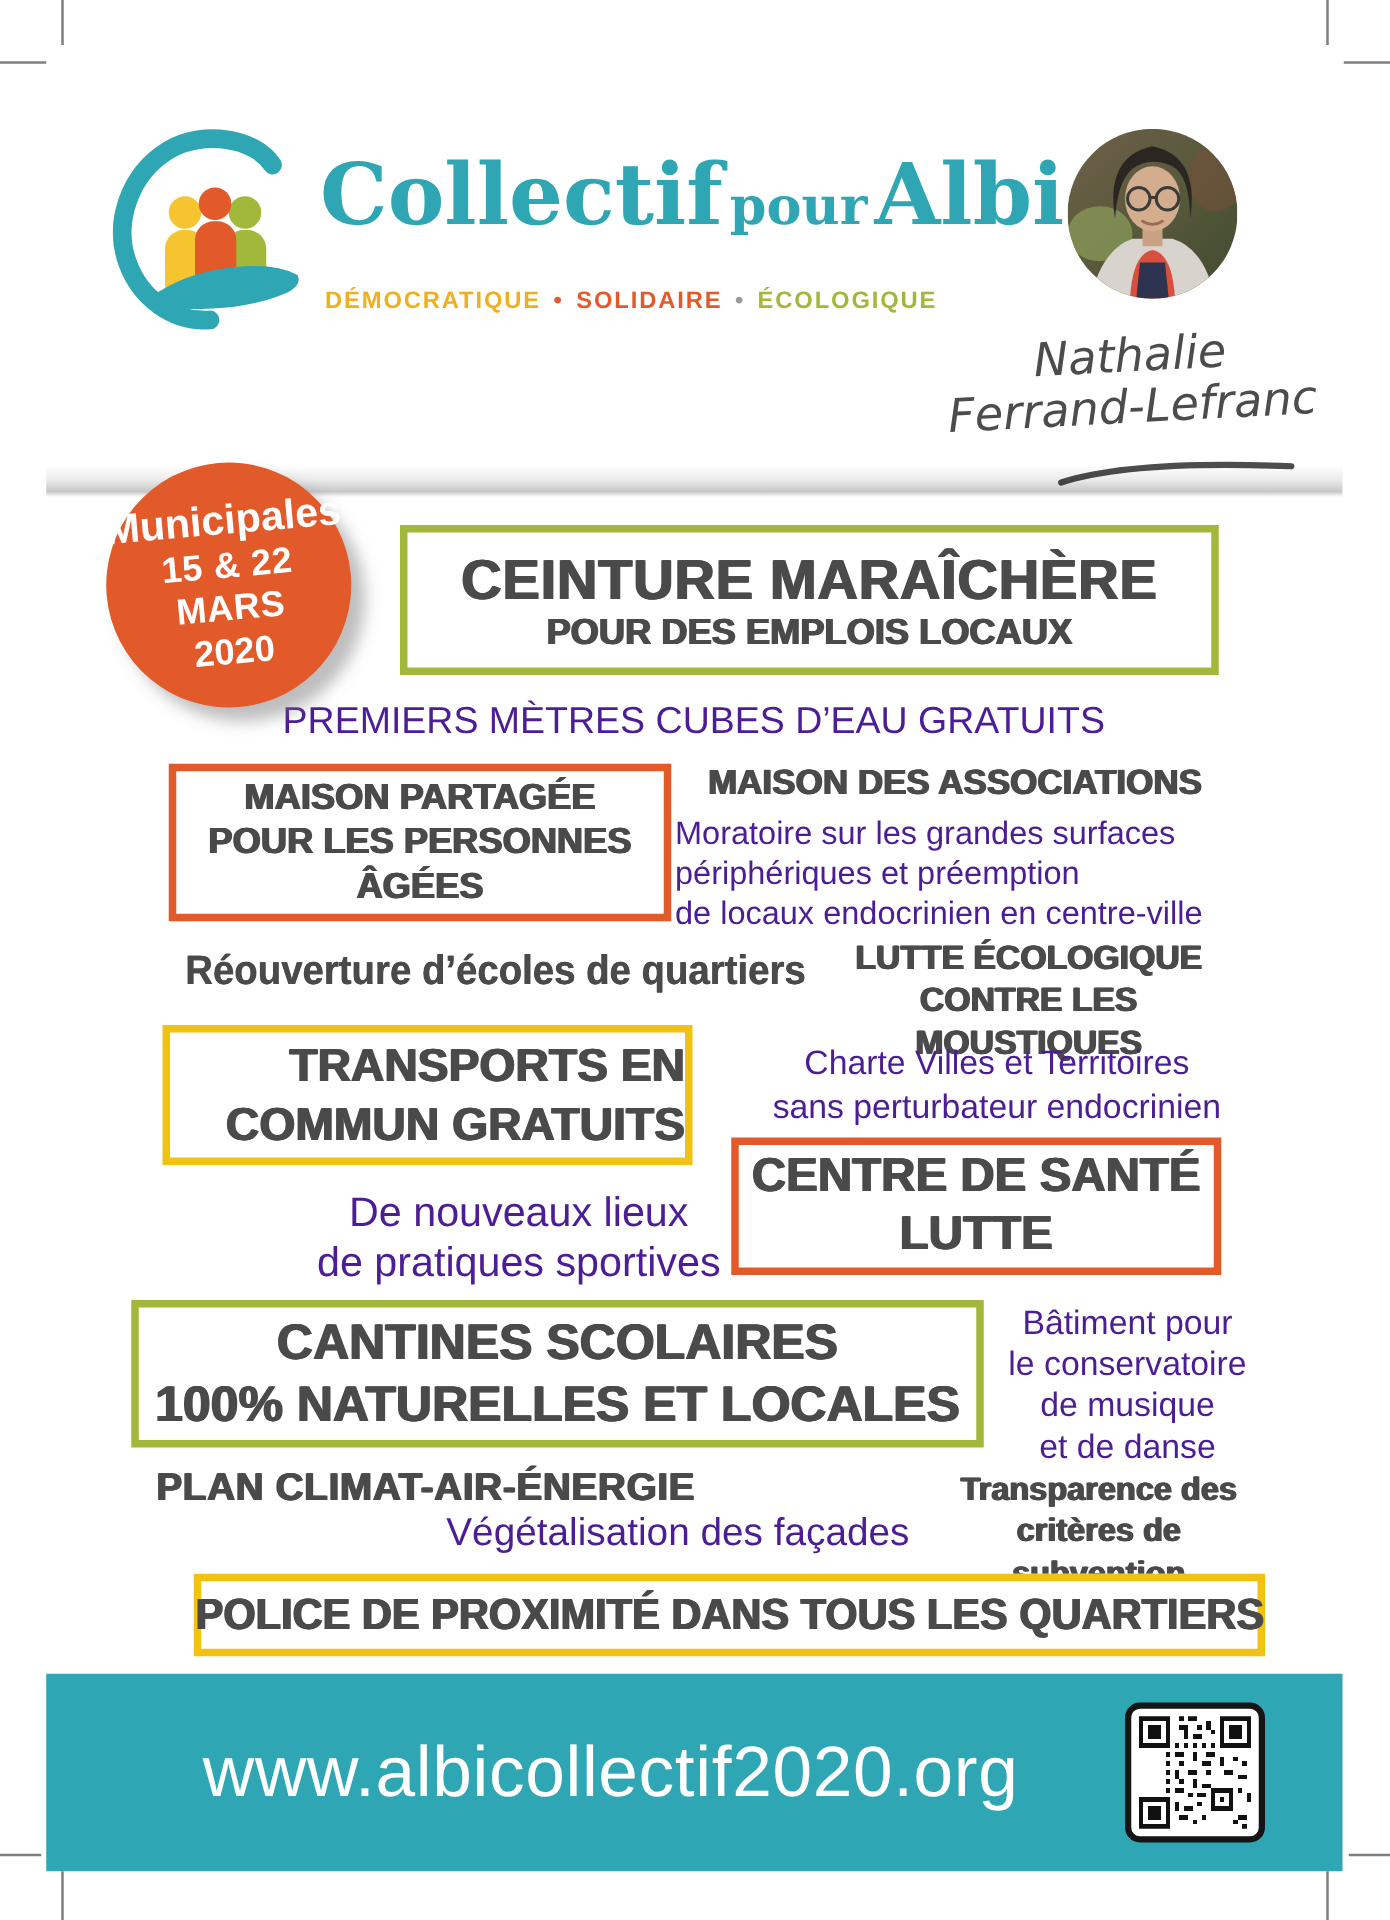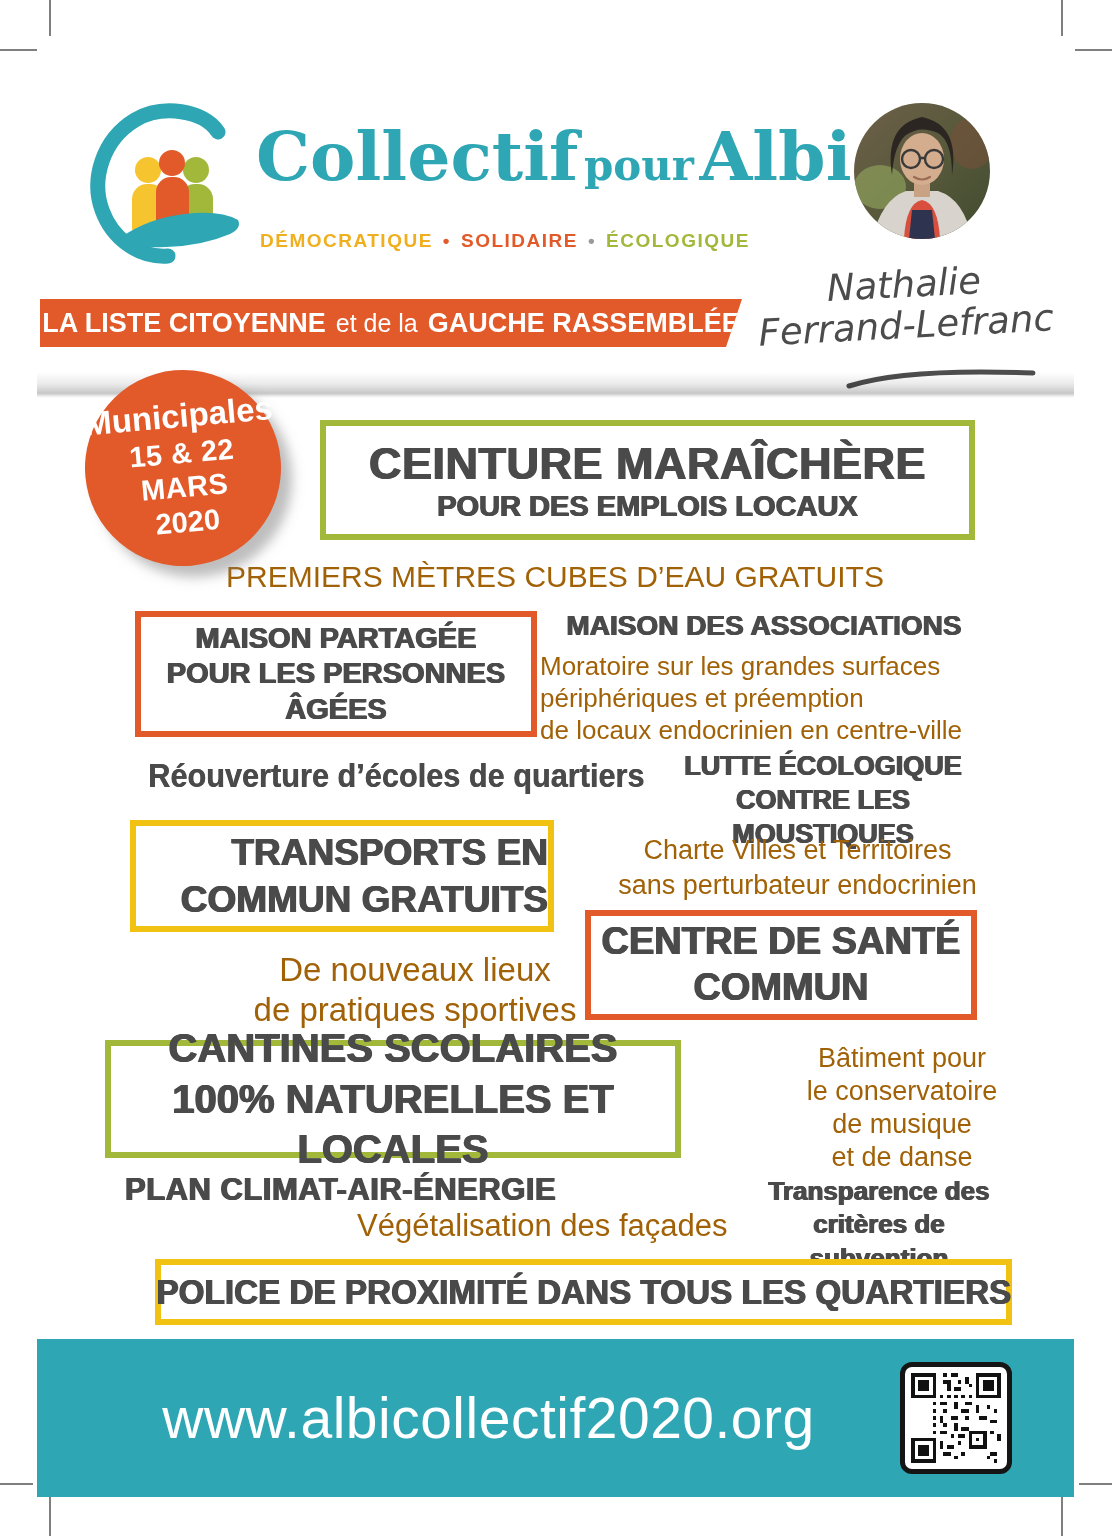--- a/index.html
+++ b/index.html
@@ -173,11 +173,6 @@
     <path d="M4,22 Q60,4 188,9" fill="none" stroke="#4d4d4d" stroke-width="5" stroke-linecap="round"></path>
   </svg>
 
-  <div class="citizen-banner">
-    <span class="b">LA LISTE CITOYENNE</span>
-    <span class="l">et de la</span>
-    <span class="b">GAUCHE RASSEMBLÉE</span>
-  </div>
 
   <div class="fold-shadow"></div>
 

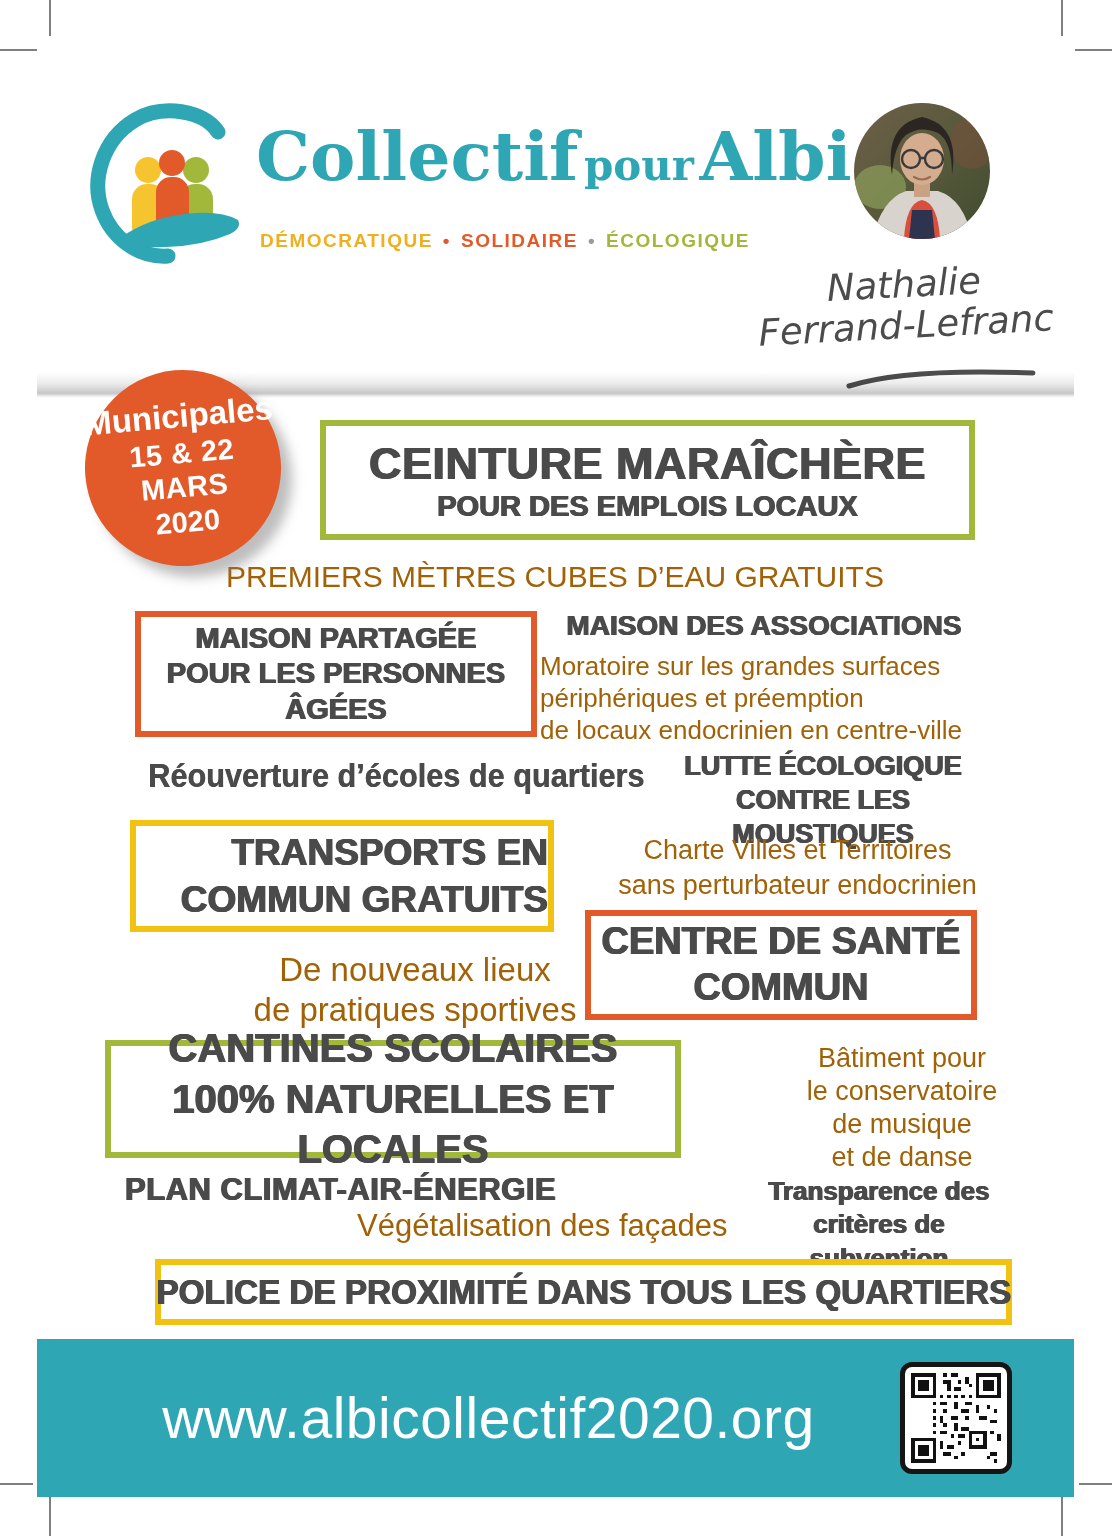--- a/index.html
+++ b/index.html
@@ -53,7 +53,7 @@
 
   
   .fat{font-weight:700;text-shadow:.7px 0 currentColor,-.7px 0 currentColor;}
-  .light{font-weight:400;color:#a16207;}
+  .light{font-weight:400;color:#4c1d95;}
   .cond{transform:scaleX(.93);}
   .box{position:absolute;background:#fff;display:flex;flex-direction:column;
         align-items:center;justify-content:center;text-align:center;color:var(--dark);}

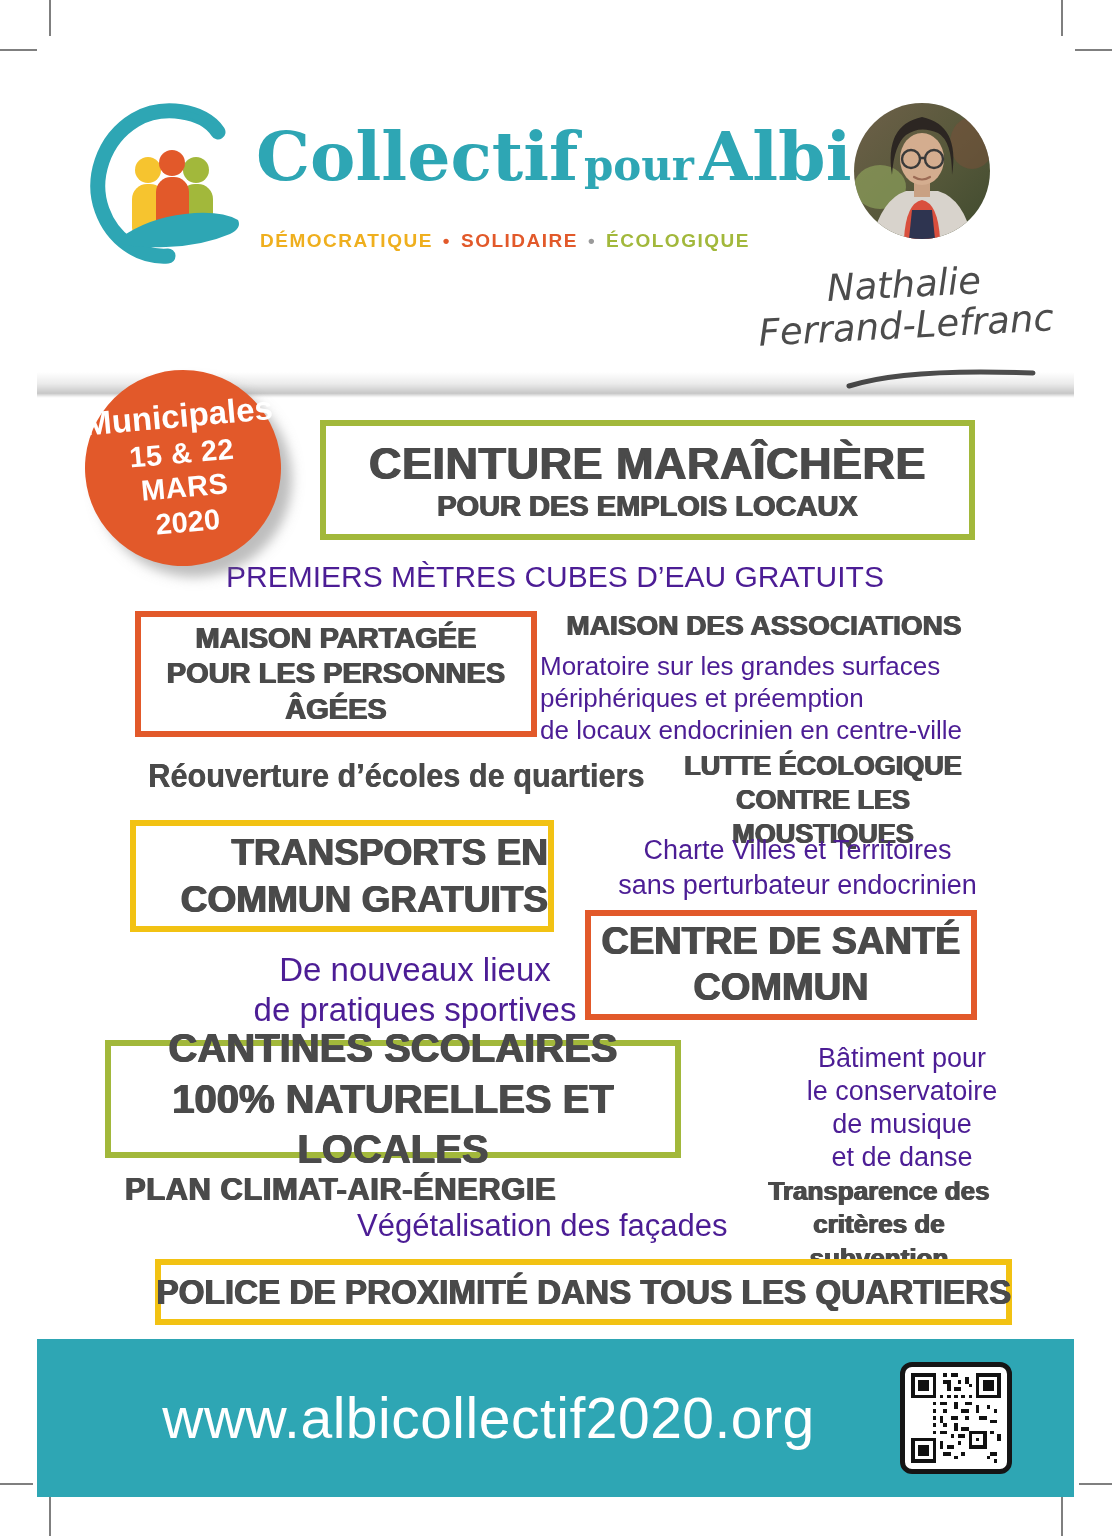--- a/index.html
+++ b/index.html
@@ -223,7 +223,7 @@
 
   <div class="box bd-orange box-sante fat">
     <div>CENTRE DE SANTÉ</div>
-    <div>COMMUN</div>
+    <div>LUTTE</div>
   </div>
 
   <div class="sport light">

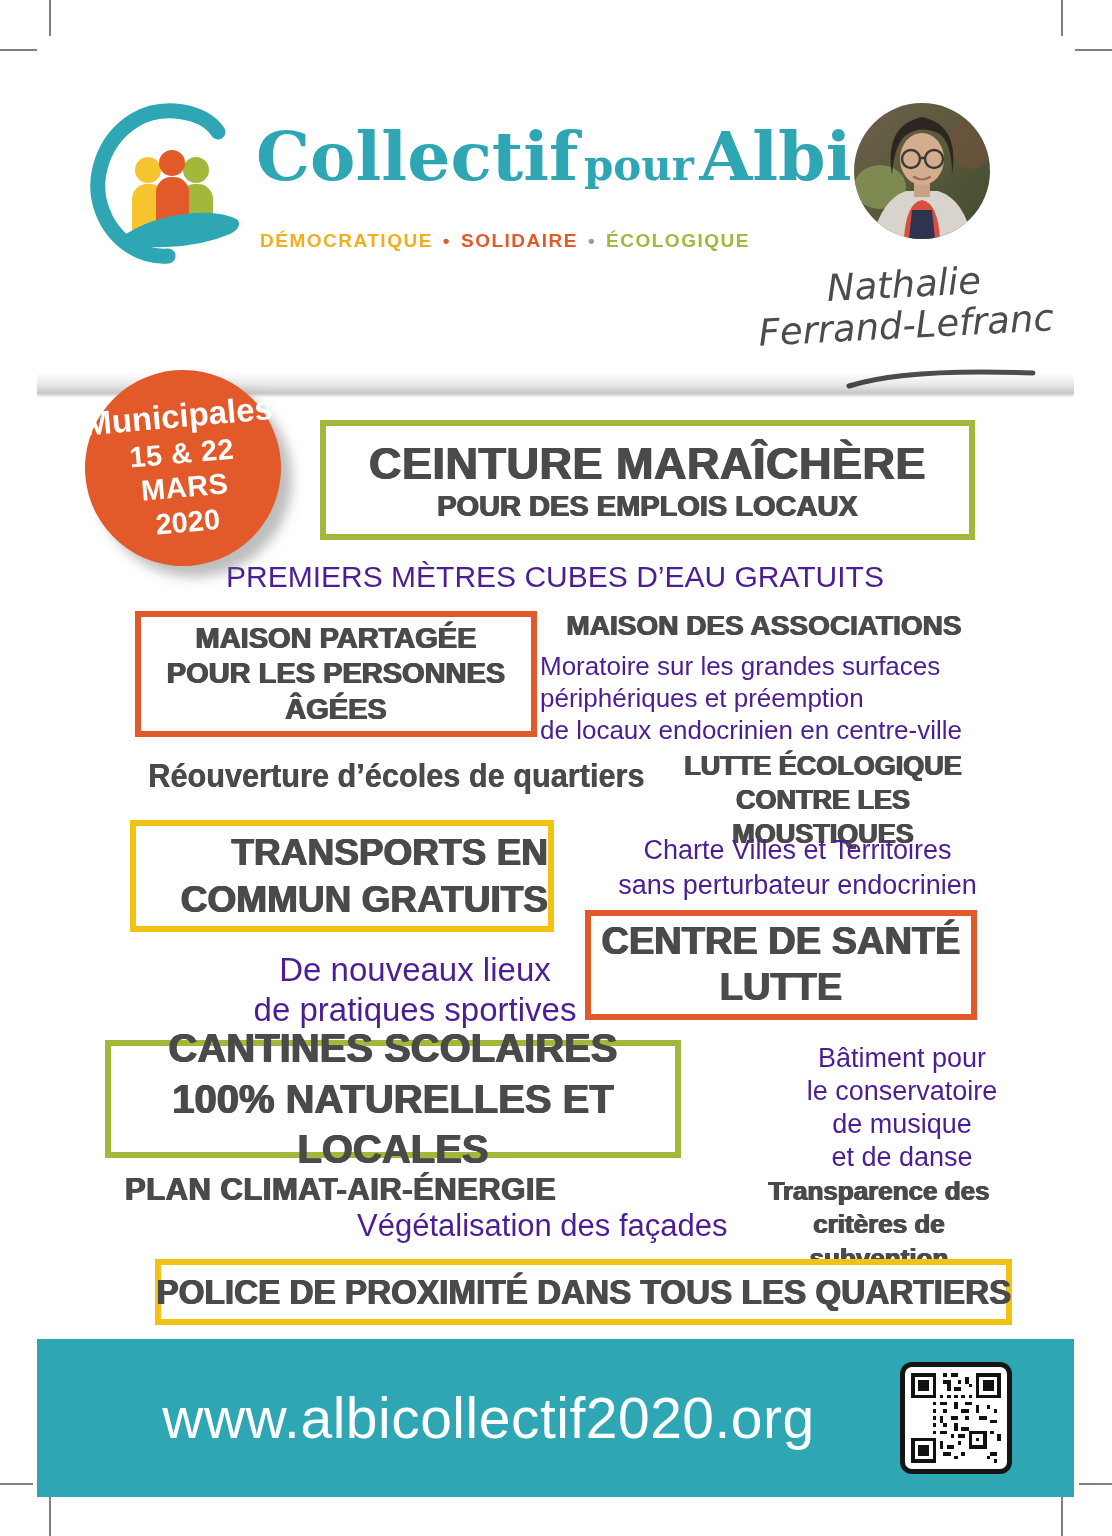--- a/index.html
+++ b/index.html
@@ -80,7 +80,7 @@
   .box-sante{left:585px;top:910px;width:392px;height:110px;font-size:38px;line-height:1.2;}
   .sport{position:absolute;left:215px;top:950px;width:400px;text-align:center;
         font-size:33px;line-height:1.22;}
-  .box-cantines{left:105px;top:1040px;width:576px;height:118px;font-size:40px;line-height:1.26;}
+  .box-cantines{left:105px;top:1040px;width:682px;height:118px;font-size:40px;line-height:1.26;}
   .conservatoire{position:absolute;left:793px;top:1042px;width:218px;text-align:center;
         font-size:27px;line-height:1.22;}
   .climat{position:absolute;left:125px;top:1172px;font-size:31px;letter-spacing:.5px;}

